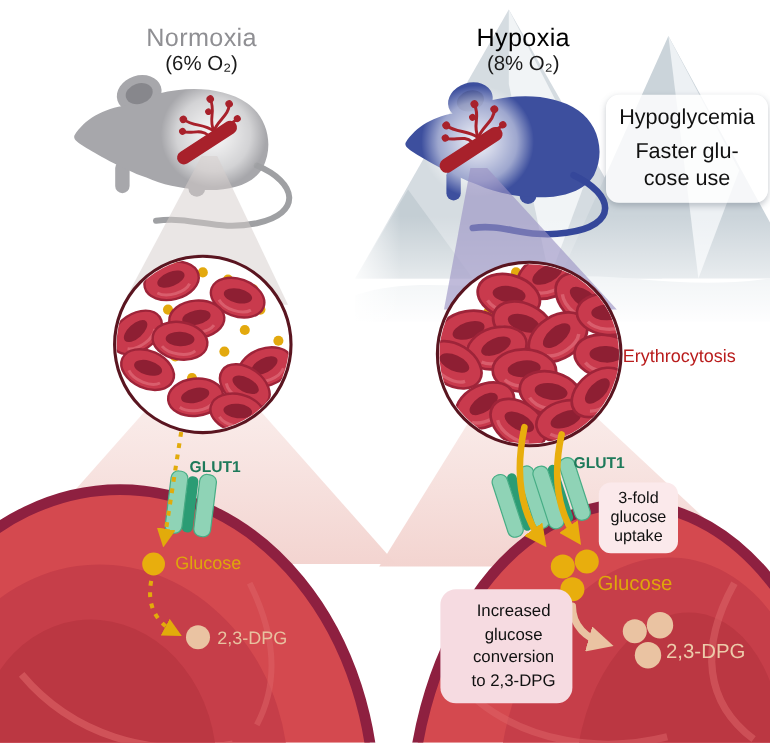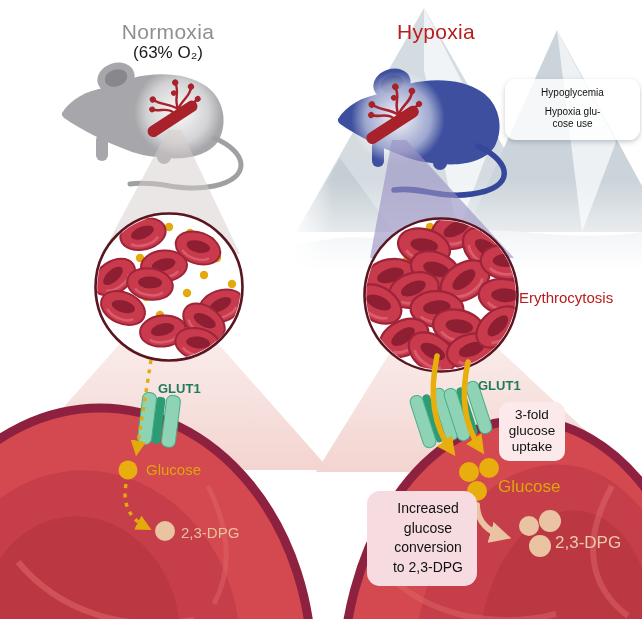--- a/index.html
+++ b/index.html
@@ -11,7 +11,7 @@
   .subtitle{font-size:17px;color:#1a1a1a;text-align:center;width:170px;}
   #title-normoxia{left:83px;top:20px;color:#8F8F93;}
   #sub-normoxia{left:83px;top:43px;}
-  #title-hypoxia{left:351px;top:20px;color:#b91c1c;}
+  #title-hypoxia{left:351px;top:20px;color:#000000;}
   #sub-hypoxia{left:351px;top:43px;}
   .infobox{position:absolute;border-radius:11px;text-align:center;color:#111;}
   #hypo-box{left:505px;top:79px;width:131px;padding:8px 2px 9px 2px;

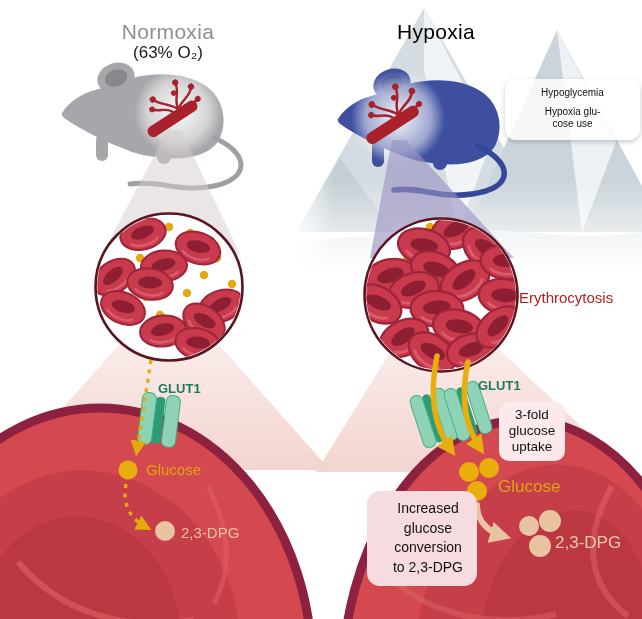--- a/index.html
+++ b/index.html
@@ -280,7 +280,7 @@
 </svg>
 
 <div class="lbl title" id="title-normoxia">Normoxia</div>
-<div class="lbl subtitle" id="sub-normoxia">(63% O₂)</div>
+<div class="lbl subtitle" id="sub-normoxia">(6% O₂)</div>
 <div class="lbl title" id="title-hypoxia">Hypoxia</div>
 
 <div class="infobox" id="hypo-box">

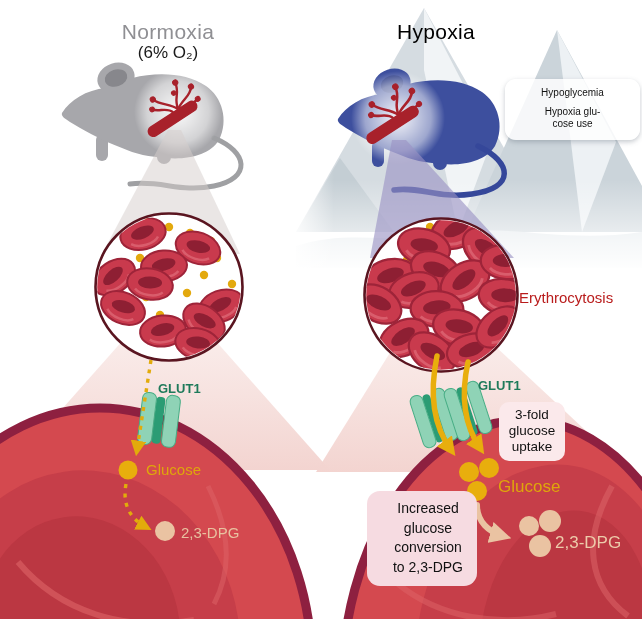--- a/index.html
+++ b/index.html
@@ -282,6 +282,7 @@
 <div class="lbl title" id="title-normoxia">Normoxia</div>
 <div class="lbl subtitle" id="sub-normoxia">(6% O₂)</div>
 <div class="lbl title" id="title-hypoxia">Hypoxia</div>
+<div class="lbl subtitle" id="sub-hypoxia">(8% O₂)</div>
 
 <div class="infobox" id="hypo-box">
   <div class="l1">Hypoglycemia</div>

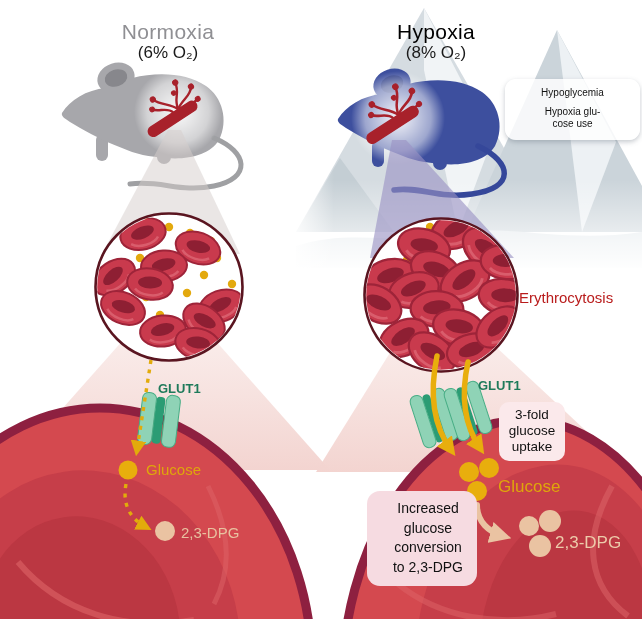--- a/index.html
+++ b/index.html
@@ -16,7 +16,7 @@
   .infobox{position:absolute;border-radius:11px;text-align:center;color:#111;}
   #hypo-box{left:505px;top:79px;width:131px;padding:8px 2px 9px 2px;
             background:rgba(255,255,255,0.82);box-shadow:0 2px 5px rgba(90,100,115,.35);
-            font-size:10px;line-height:1.22;}
+            font-size:18px;line-height:1.22;}
   #hypo-box .l1{margin-bottom:7px;}
   #erythro-label{left:519px;top:289px;font-size:15px;color:#b91c1c;}
   .glut{font-size:13px;font-weight:bold;color:#1E7A5A;}

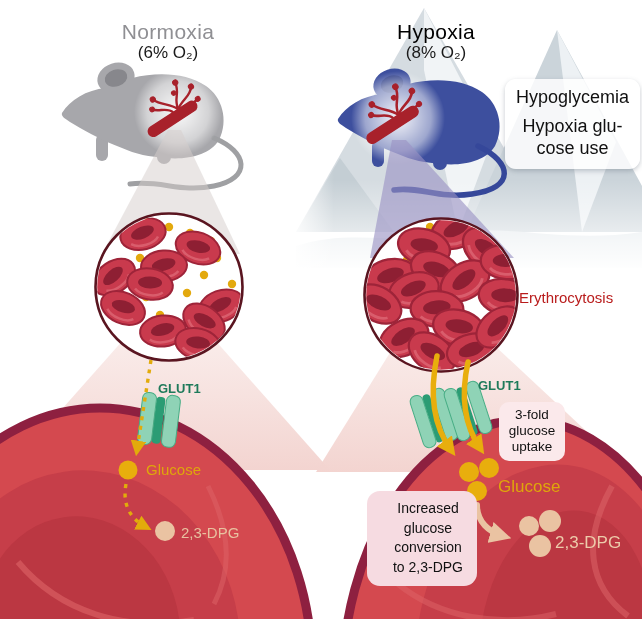--- a/index.html
+++ b/index.html
@@ -286,7 +286,7 @@
 
 <div class="infobox" id="hypo-box">
   <div class="l1">Hypoglycemia</div>
-  <div>Hypoxia glu-</div>
+  <div>Faster glu-</div>
   <div>cose use</div>
 </div>
 

